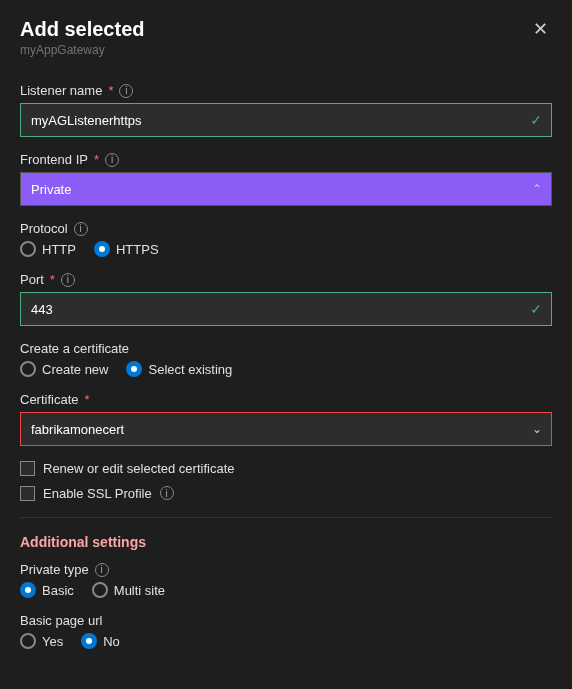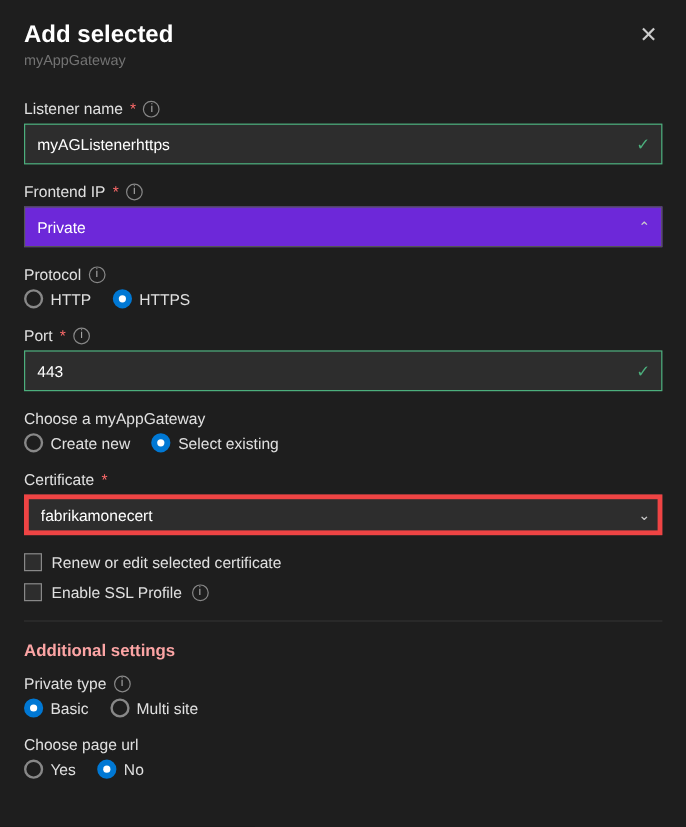--- a/index.html
+++ b/index.html
@@ -228,7 +228,7 @@
         <span class="info-icon">i</span>
       </div>
       <div class="select-wrapper">
-        <select class="form-select" style="background:#6d28d9;border:1px solid #555;color:#fff;">
+        <select class="form-select" style="background:#8b5cf6;border:1px solid #555;color:#fff;">
           <option>Private</option>
           <option>Public</option>
         </select>

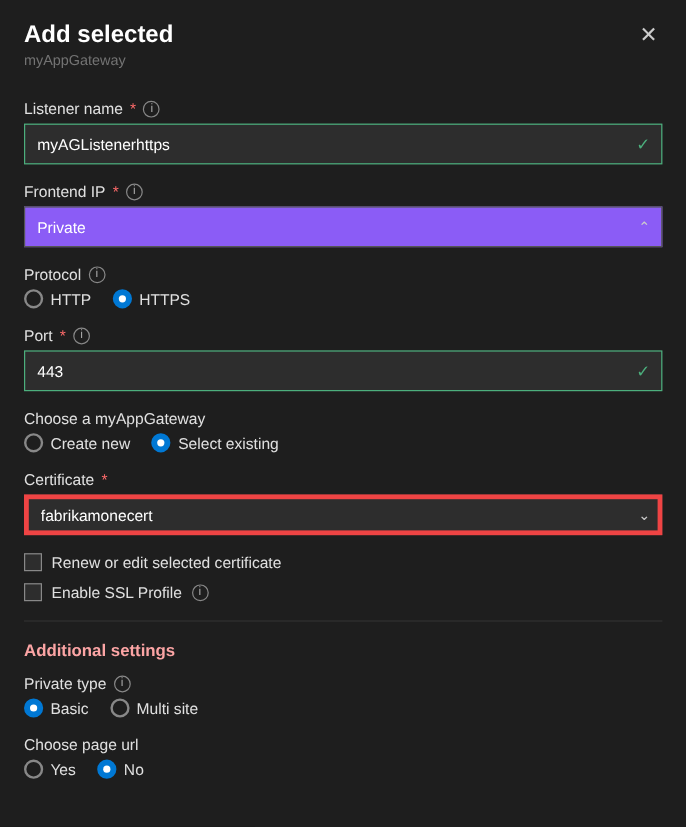--- a/index.html
+++ b/index.html
@@ -271,7 +271,7 @@
 
     <div class="form-group">
       <div class="form-label">
-        <span>Choose a myAppGateway</span>
+        <span>Create a certificate</span>
       </div>
       <div class="radio-group">
         <div class="radio-item">

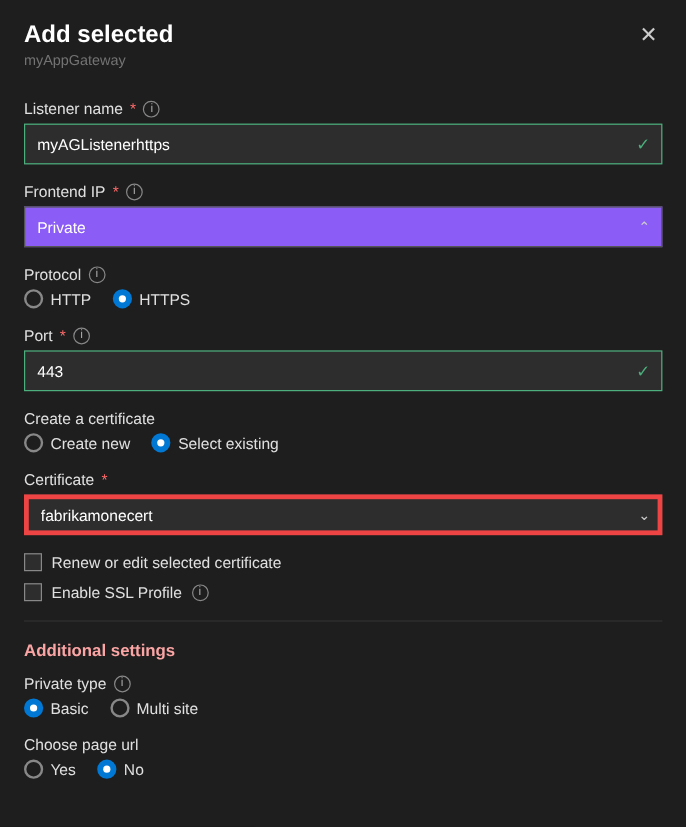--- a/index.html
+++ b/index.html
@@ -291,7 +291,7 @@
         <span class="required-star">*</span>
       </div>
       <div class="certificate-select-wrapper">
-        <select class="cert-input" style="background:#2d2d2d;border:4px solid #ef4444;color:#fff;width:100%;height:34px;padding:6px 36px 6px 10px;font-size:13px;appearance:none;-webkit-appearance:none;cursor:pointer;">
+        <select class="cert-input" style="background:#2d2d2d;border:1px solid #ef4444;color:#fff;width:100%;height:34px;padding:6px 36px 6px 10px;font-size:13px;appearance:none;-webkit-appearance:none;cursor:pointer;">
           <option>fabrikamonecert</option>
         </select>
         <span class="cert-chevron">⌄</span>

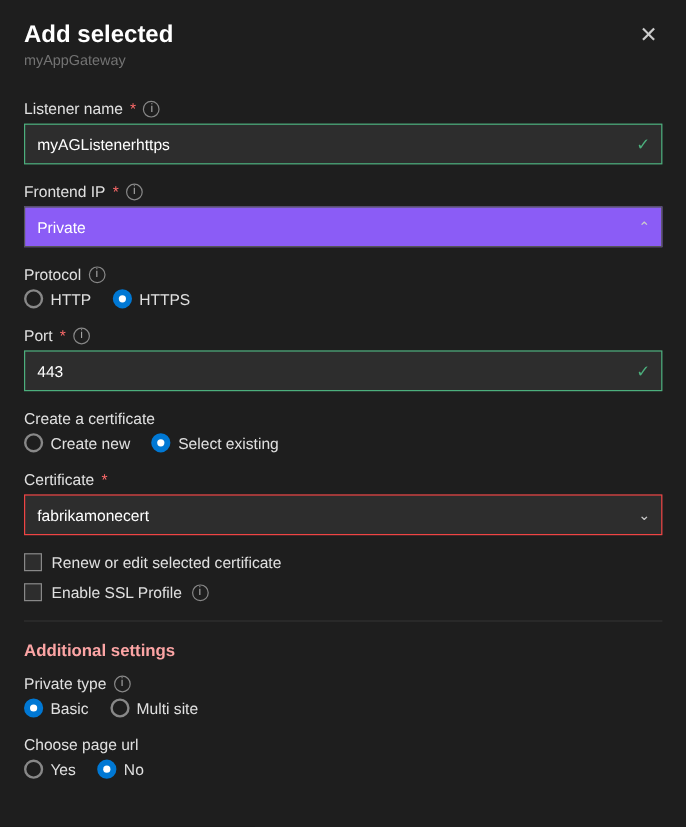--- a/index.html
+++ b/index.html
@@ -152,7 +152,6 @@
     }
     .checkbox-item {
       display: flex;
-      align-items: center;
       gap: 8px;
       margin-bottom: 10px;
       cursor: pointer;

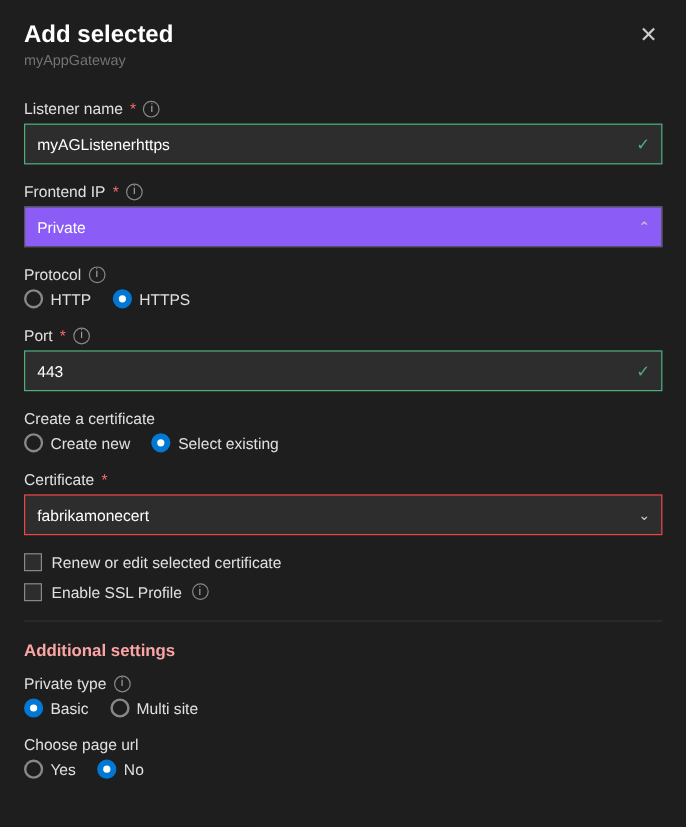--- a/index.html
+++ b/index.html
@@ -333,7 +333,7 @@
 
       <div class="form-group">
         <div class="form-label">
-          <span>Choose page url</span>
+          <span>Basic page url</span>
         </div>
         <div class="radio-group">
           <div class="radio-item">

